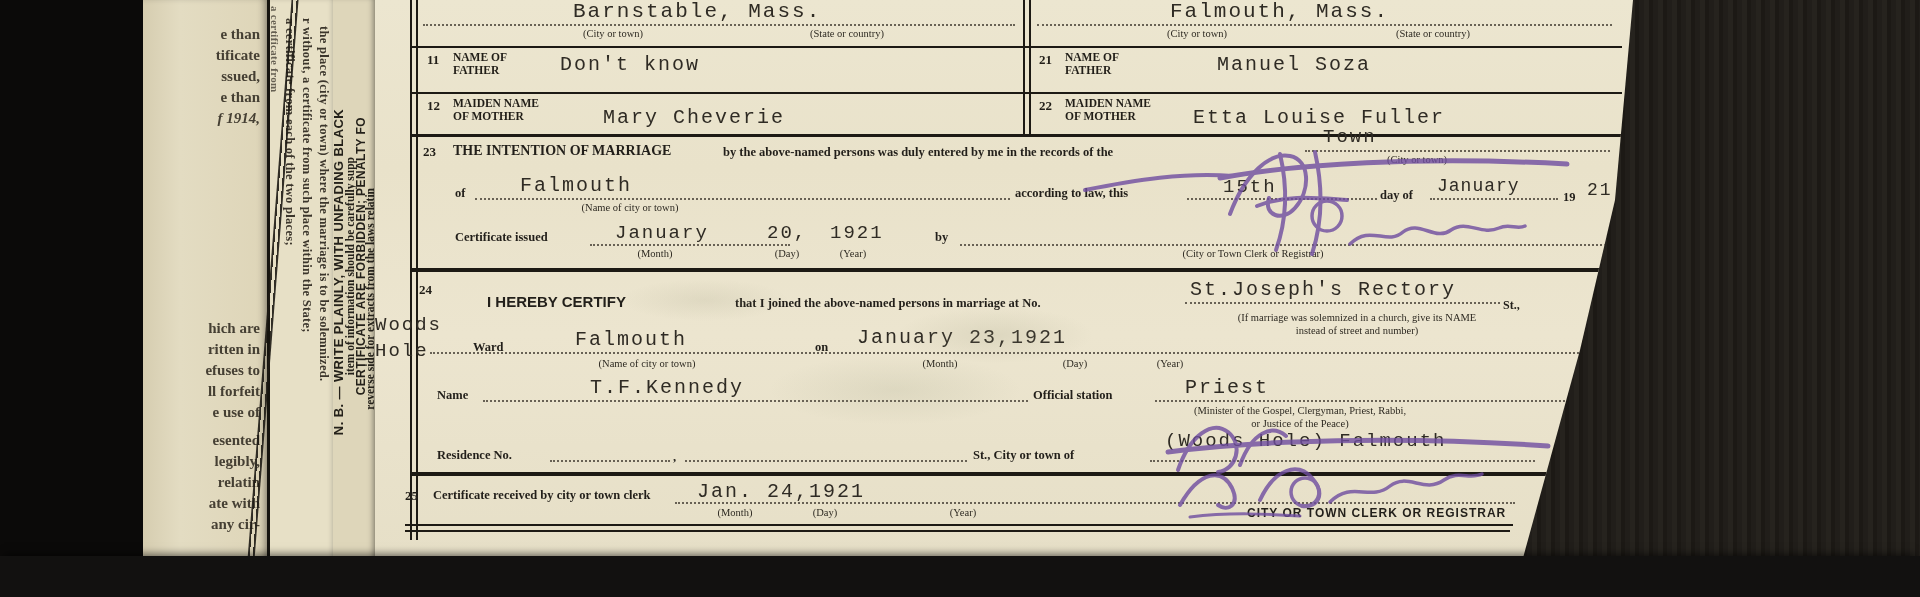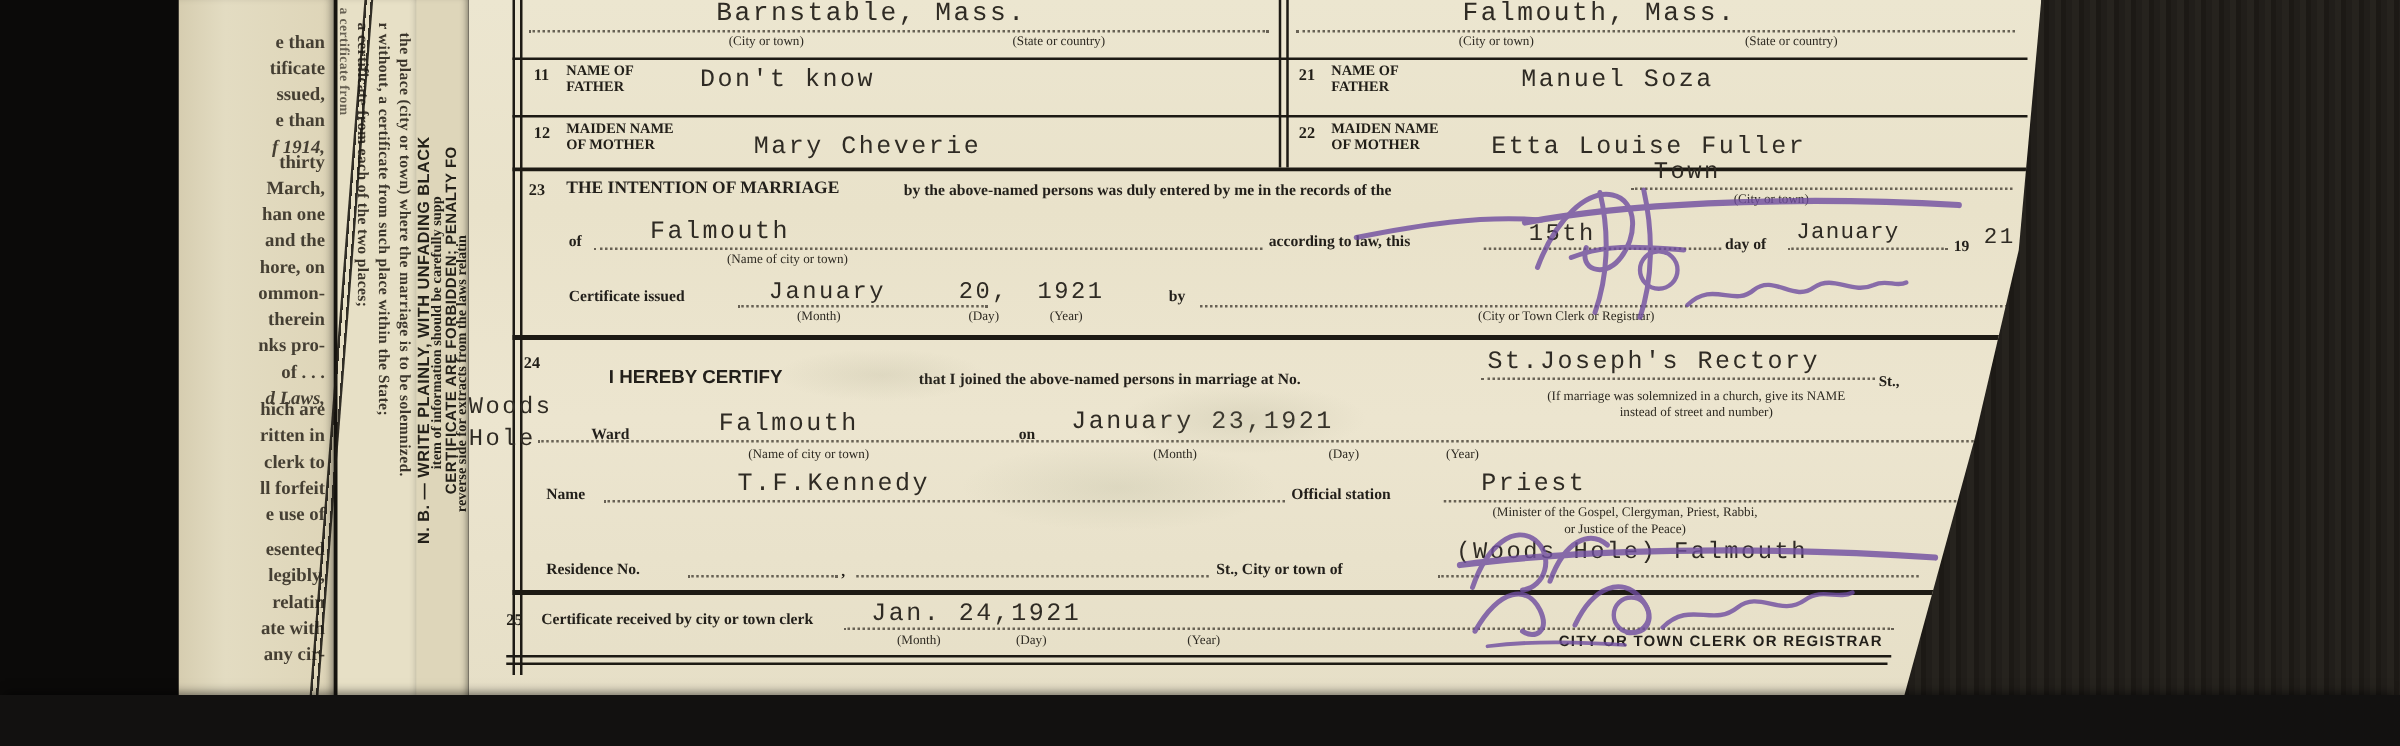--- a/index.html
+++ b/index.html
@@ -63,16 +63,6 @@
 ssued,
 e than</span>
 <span class="frag-italic">f 1914,</span></div>
-    <div class="frag-para" style="top:120px;"><span>thirty
-March,
-han one
-and the
-hore, on
-ommon-
-therein
-nks pro-
-of . . .</span>
-<span class="frag-italic">d Laws,</span></div>
     <div class="frag-para" style="top:318px;"><span>hich are
 ritten in
 clerk to

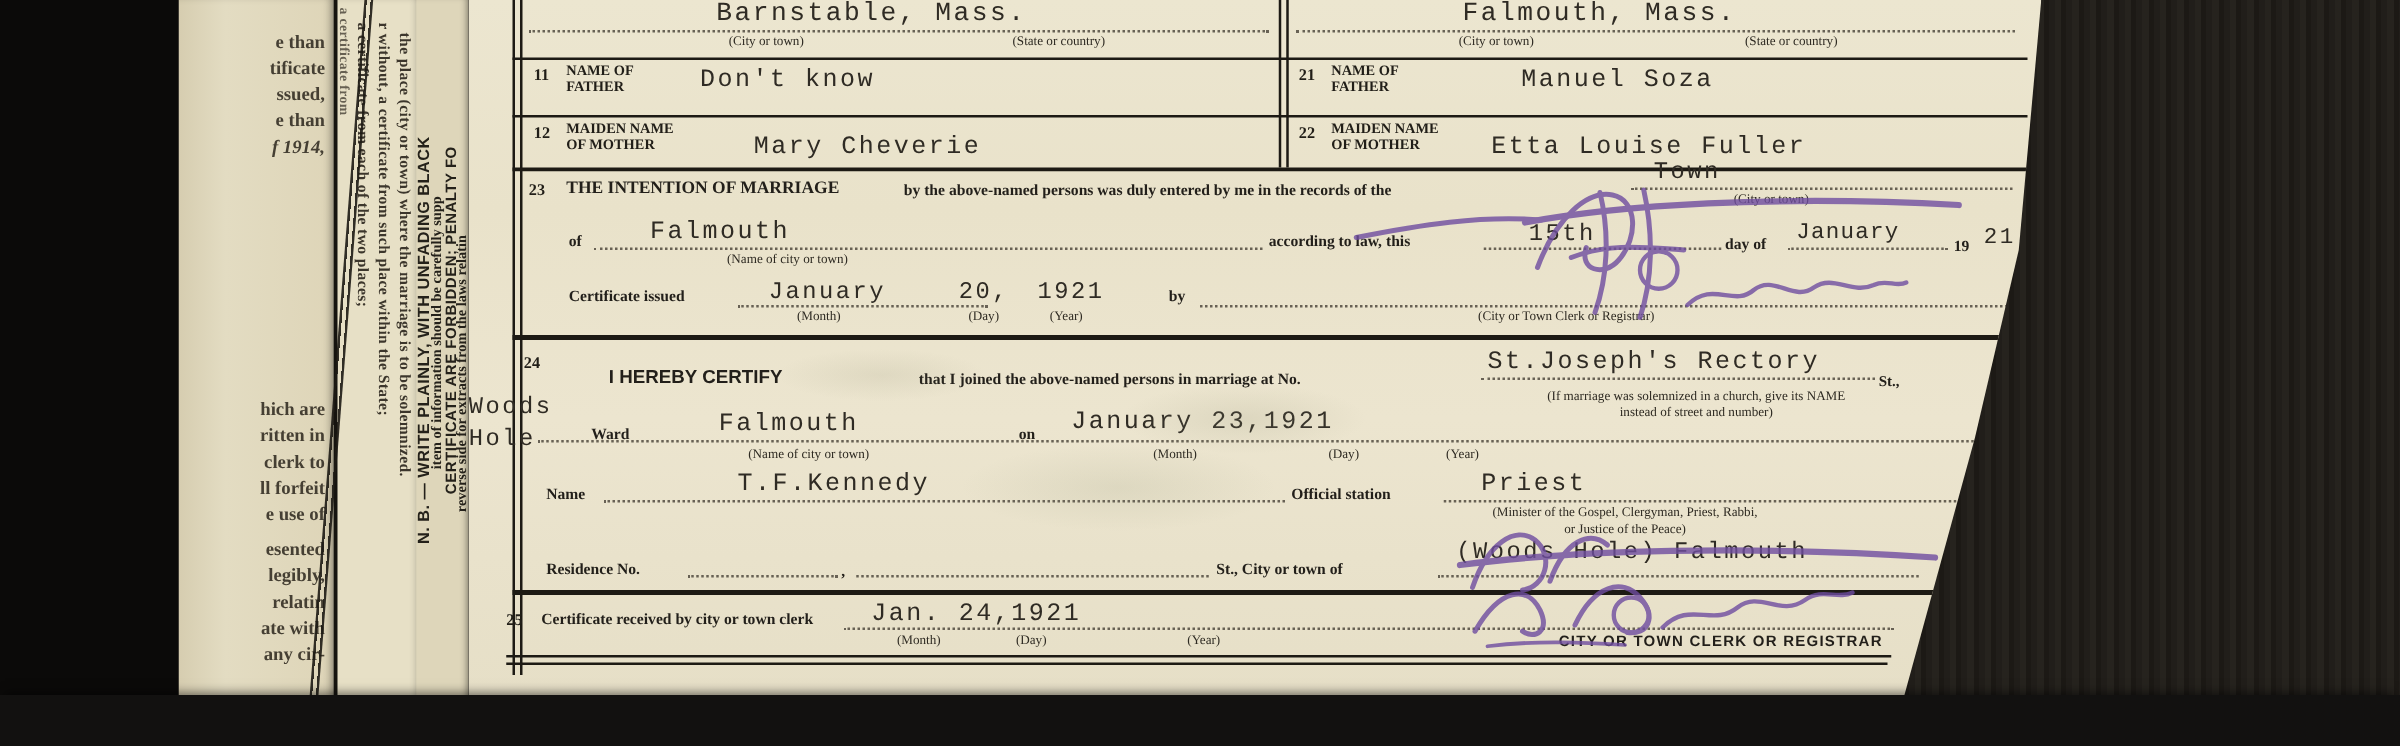--- a/index.html
+++ b/index.html
@@ -65,7 +65,7 @@
 <span class="frag-italic">f 1914,</span></div>
     <div class="frag-para" style="top:318px;"><span>hich are
 ritten in
-clerk to
+efuses to
 ll forfeit
 e use of</span></div>
     <div class="frag-para" style="top:430px;"><span>esented

